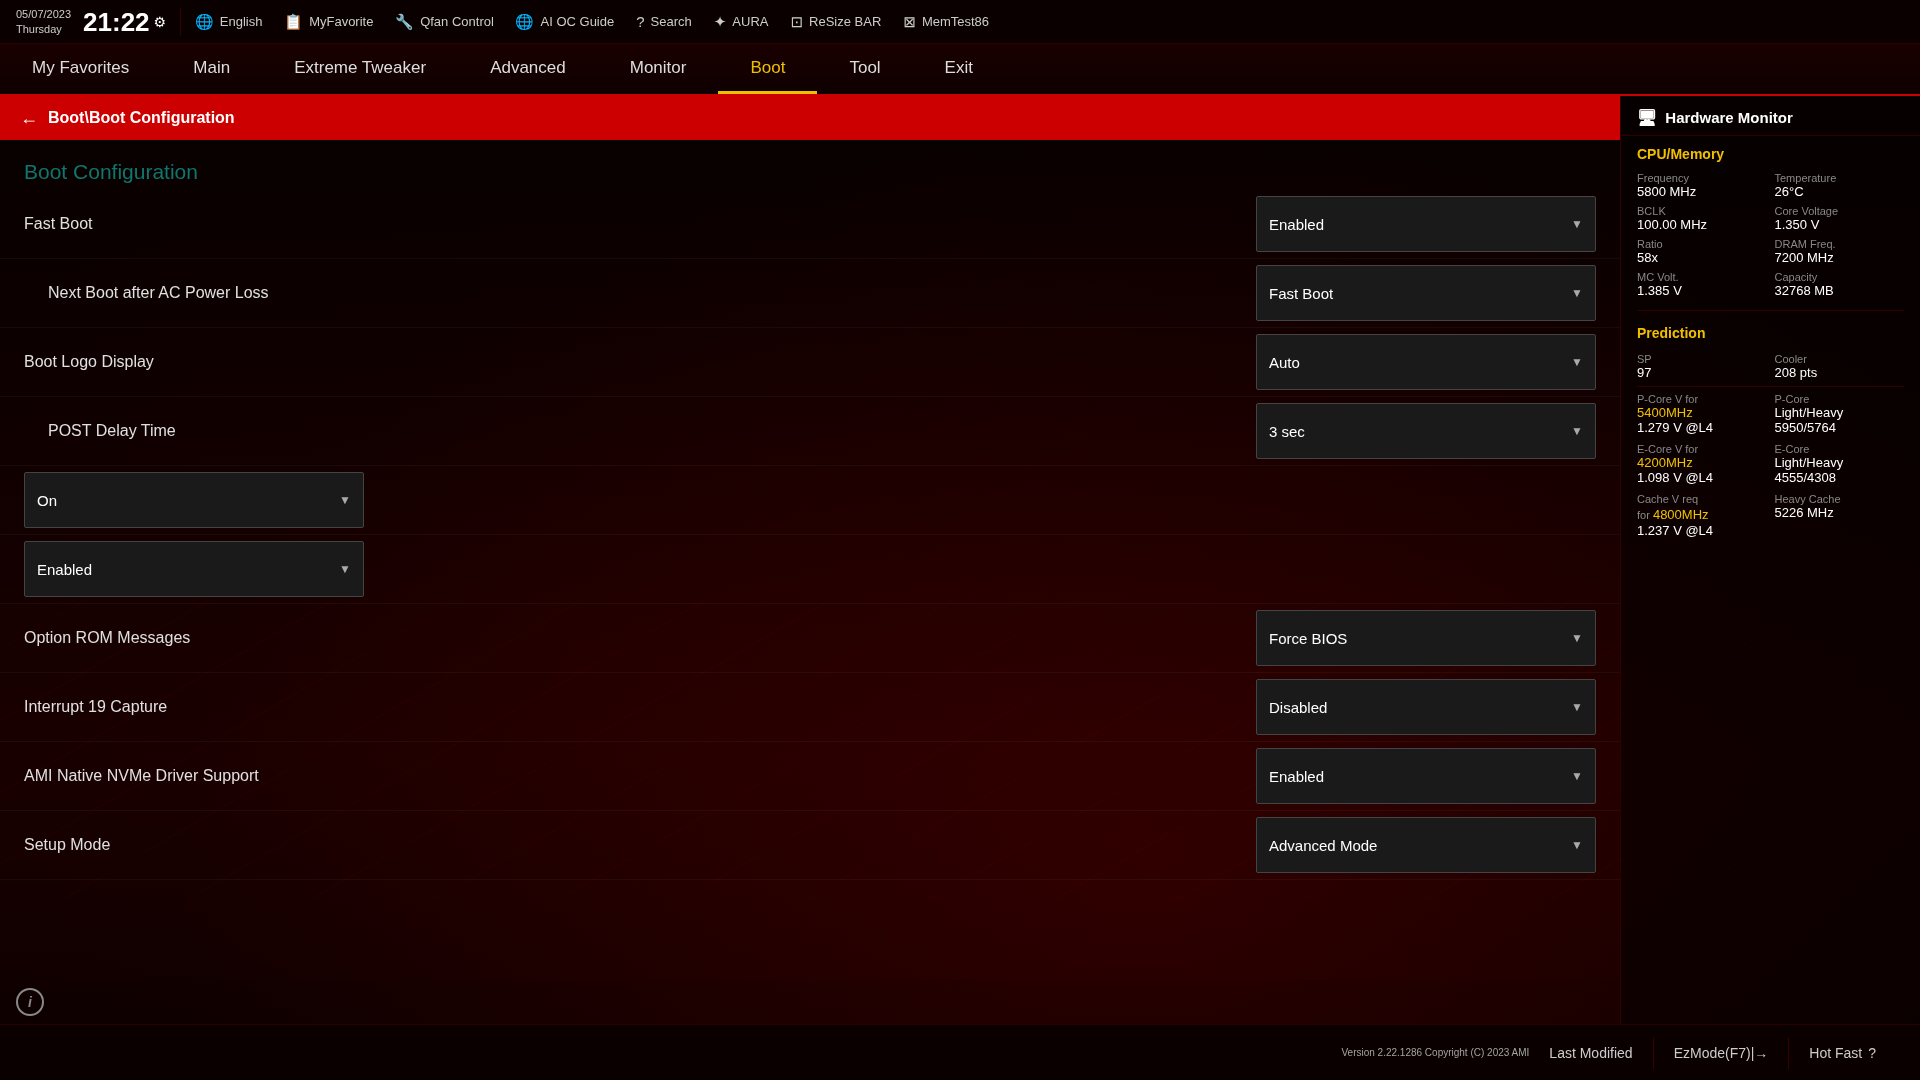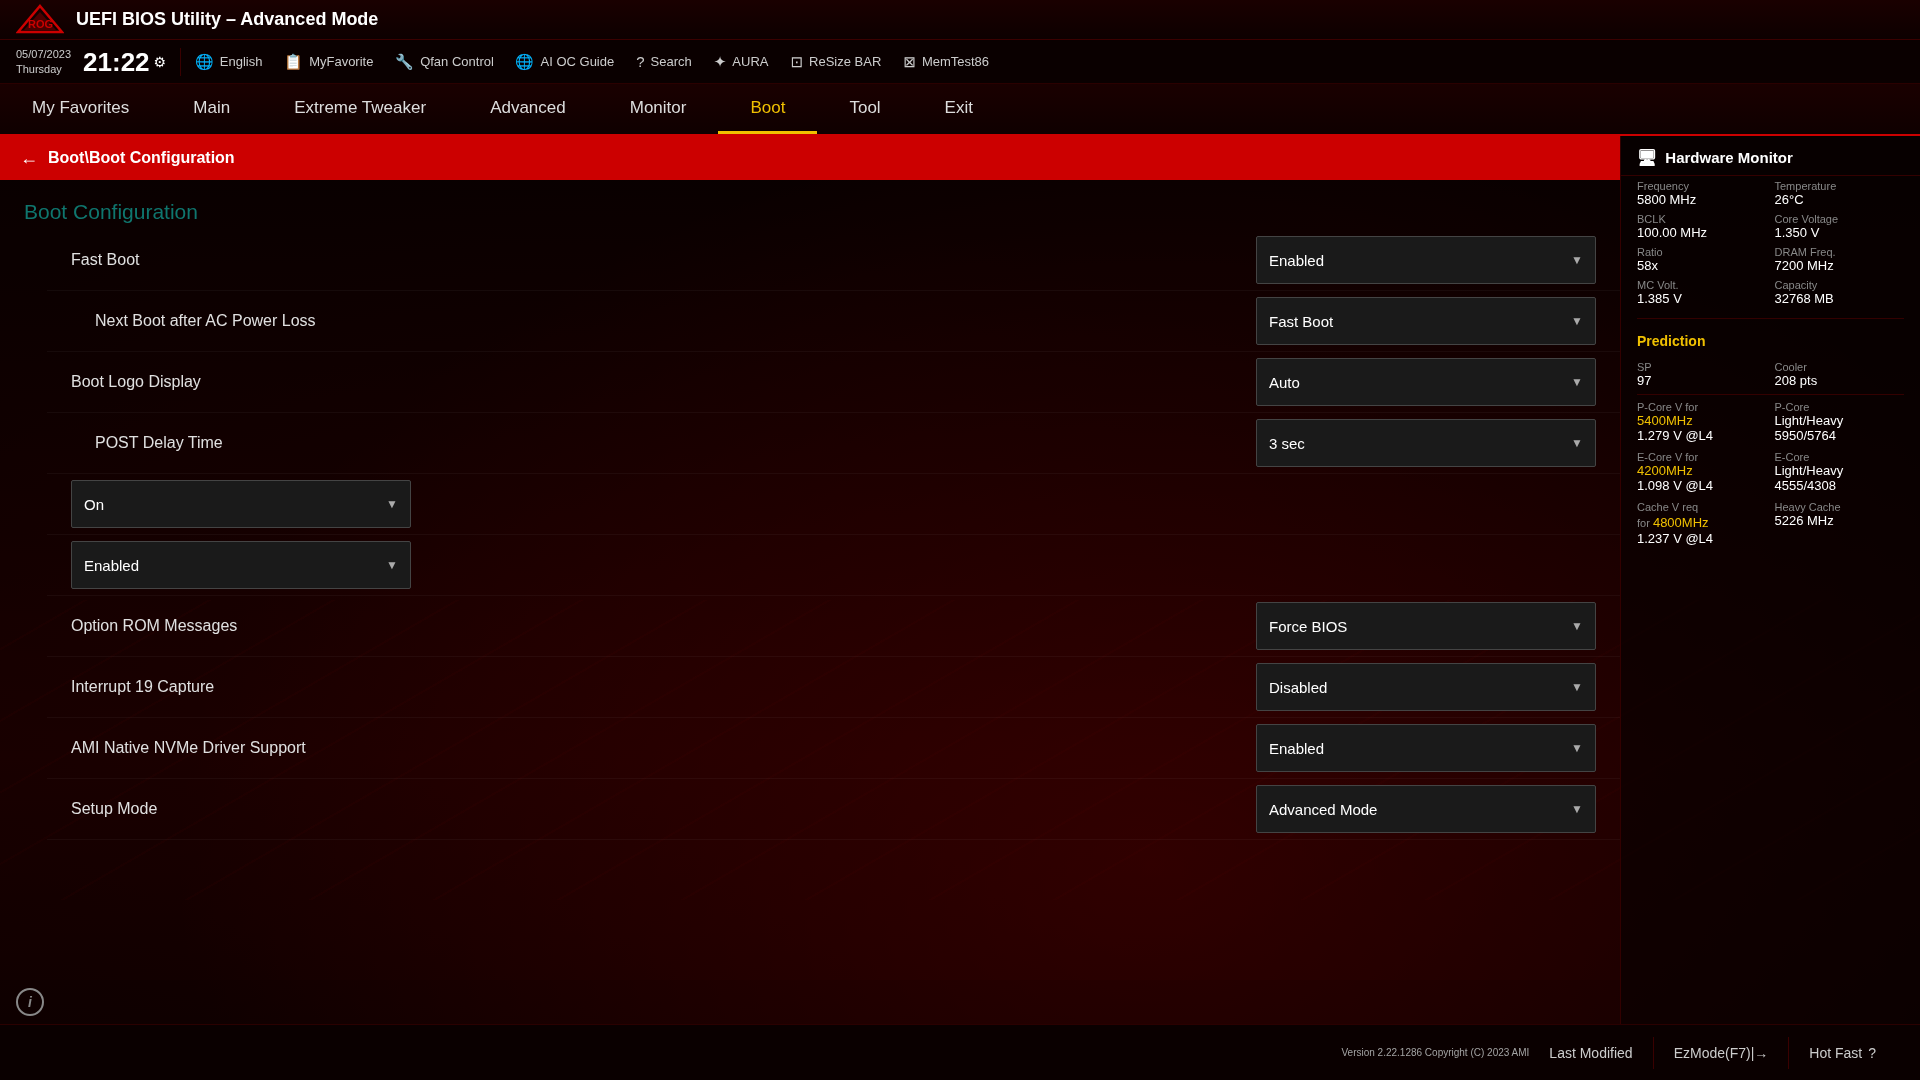--- a/index.html
+++ b/index.html
@@ -390,17 +390,6 @@
 
 <div class="wrapper">
 
-  <div class="top-bar">
-    <div class="logo-area">
-
-      <svg class="rog-logo" viewBox="0 0 48 32" fill="none" xmlns="http://www.w3.org/2000/svg">
-        <polygon points="24,2 46,28 2,28" fill="none" stroke="#cc0000" stroke-width="2.5"></polygon>
-        <polygon points="24,8 40,26 8,26" fill="#cc0000" opacity="0.3"></polygon>
-        <text x="12" y="24" font-size="11" fill="#cc0000" font-weight="bold">ROG</text>
-      </svg>
-    </div>
-    <span class="title-text">UEFI BIOS Utility – Advanced Mode</span>
-  </div>
 
   <div class="status-bar">
     <div class="datetime">

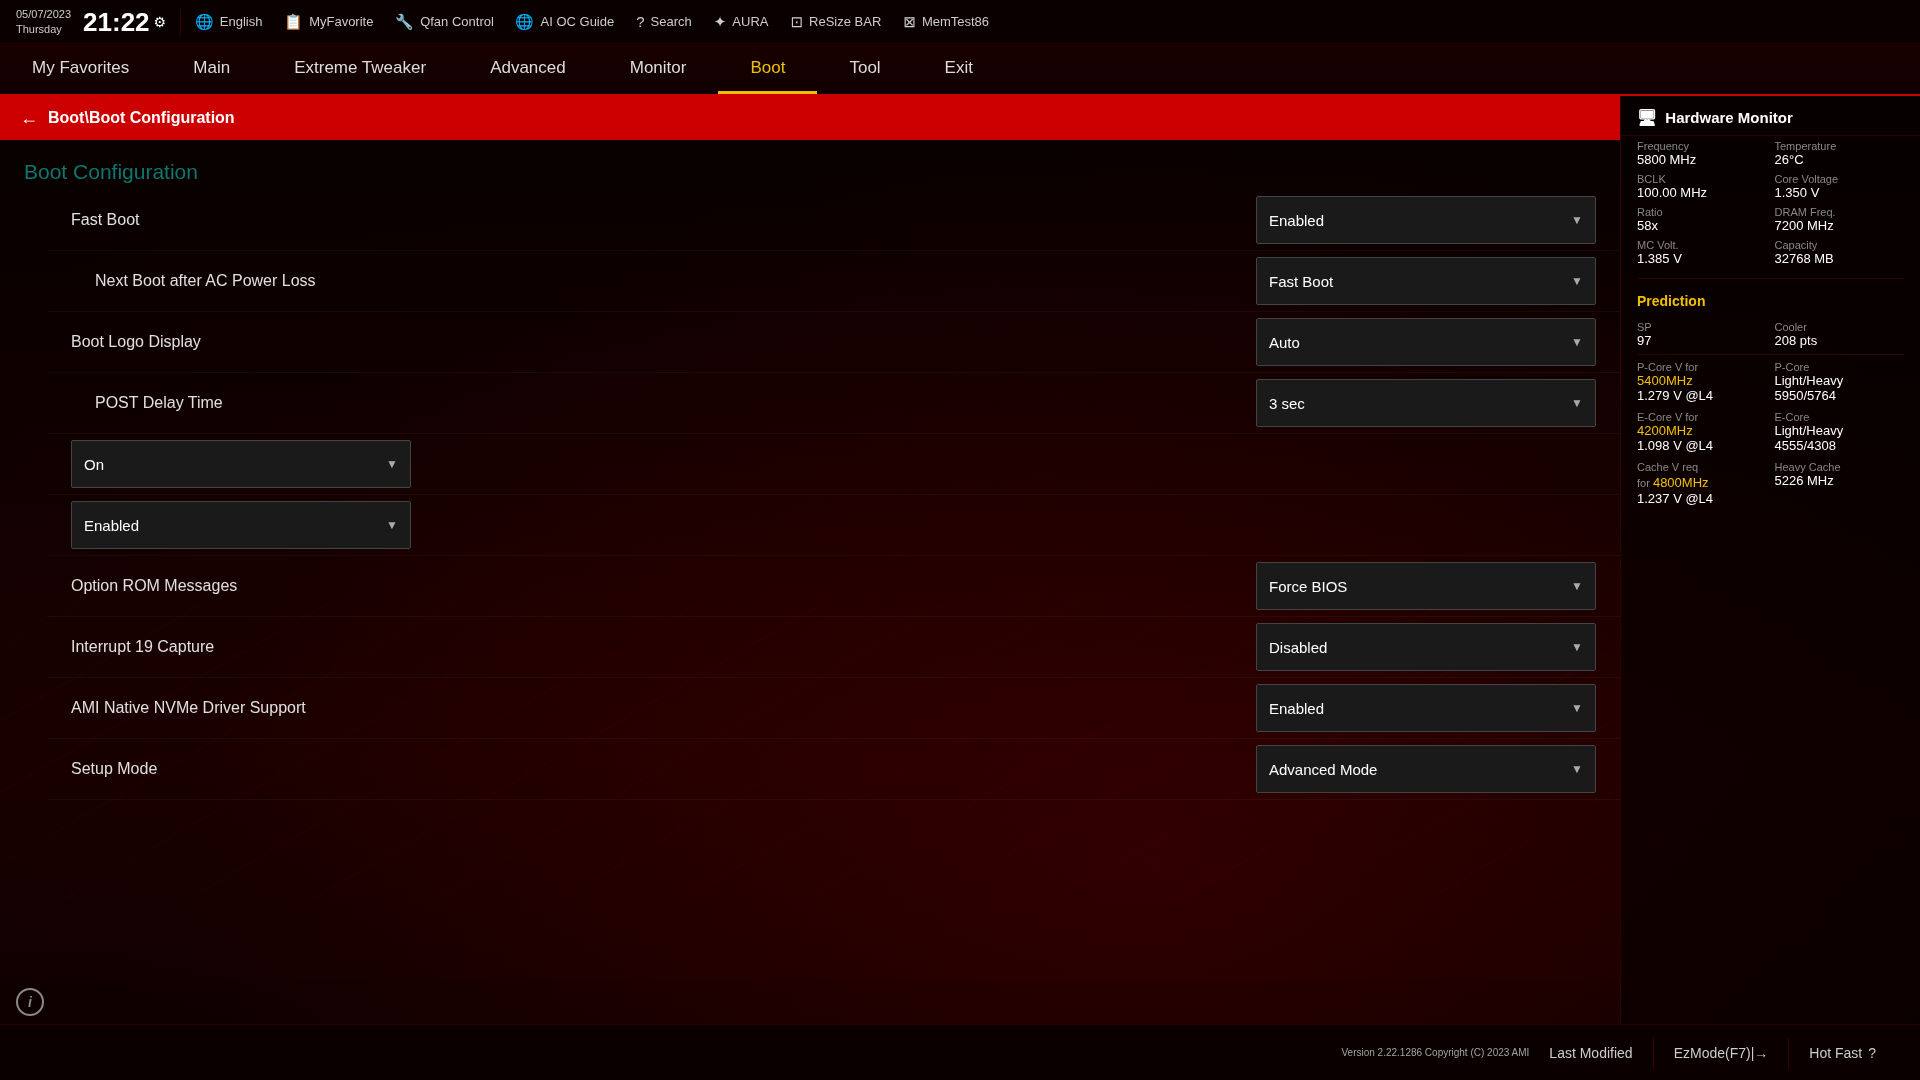--- a/index.html
+++ b/index.html
@@ -588,6 +588,7 @@
         <span>Hardware Monitor</span>
       </div>
 
+      <div class="hw-section-title">CPU/Memory</div>
 
       <div class="hw-grid">
         <div class="hw-item">

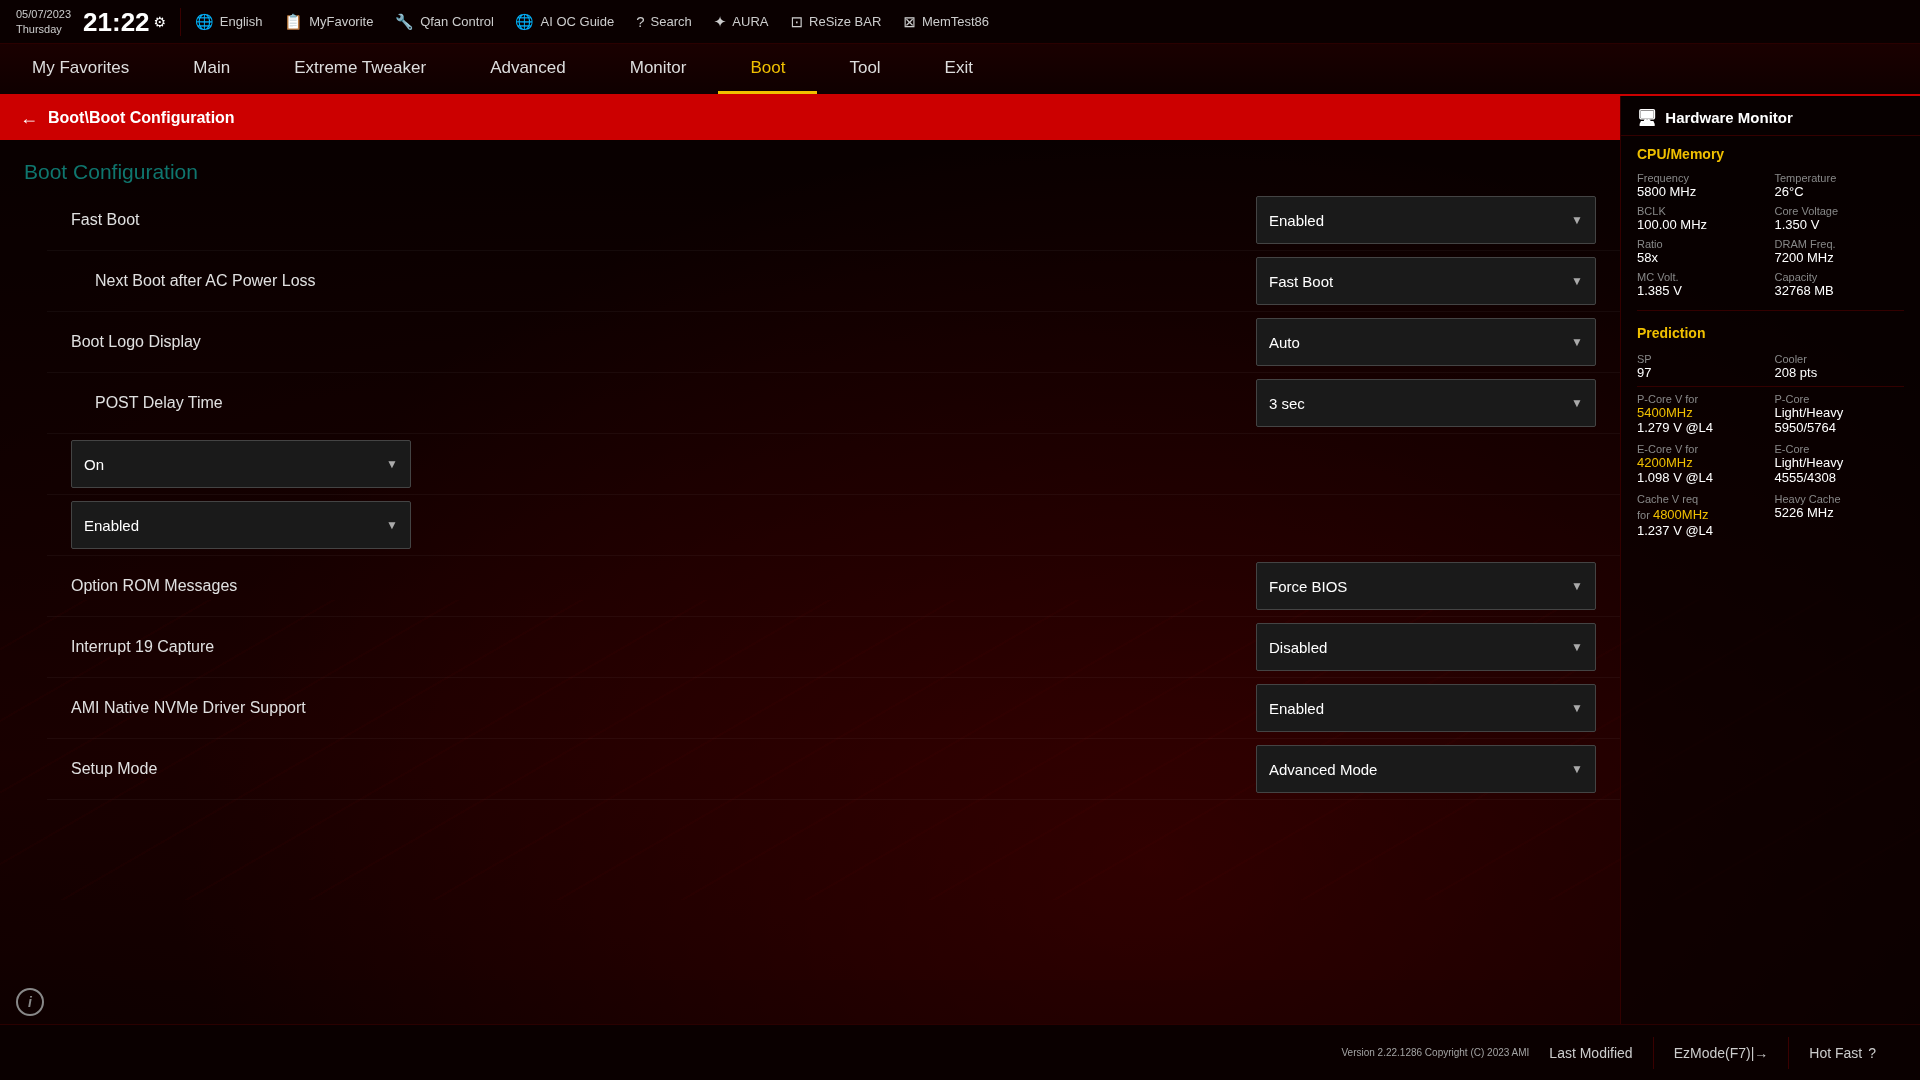--- a/index.html
+++ b/index.html
@@ -211,7 +211,6 @@
       padding: 6px 24px;
       min-height: 52px;
       border-bottom: 1px solid rgba(255,255,255,0.04);
-      margin-left: 47px;
     }
     .setting-row.indented { padding-left: 48px; }
 

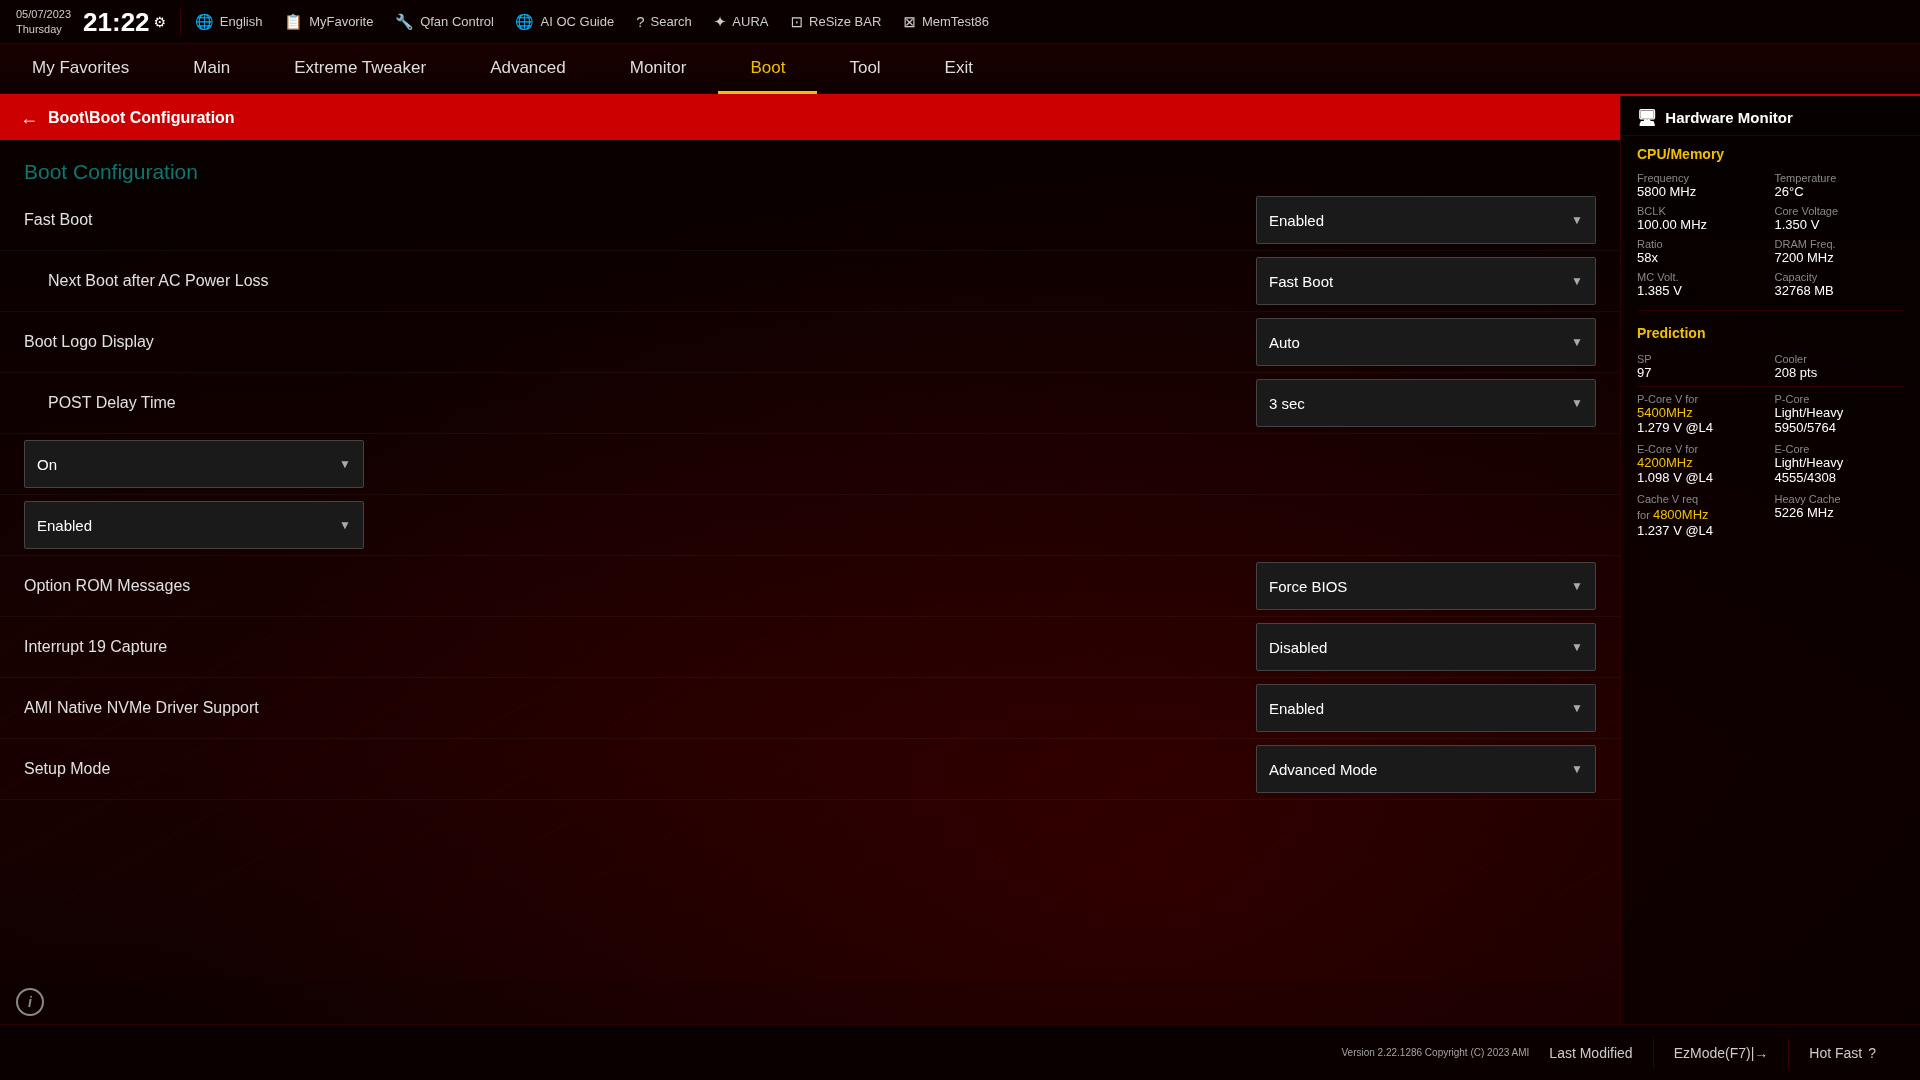--- a/index.html
+++ b/index.html
@@ -226,7 +226,7 @@
 
     .dropdown {
       width: 100%;
-      height: 48px;
+      height: 56px;
       background: #1a1a1a;
       border: 1px solid #444;
       color: #fff;

